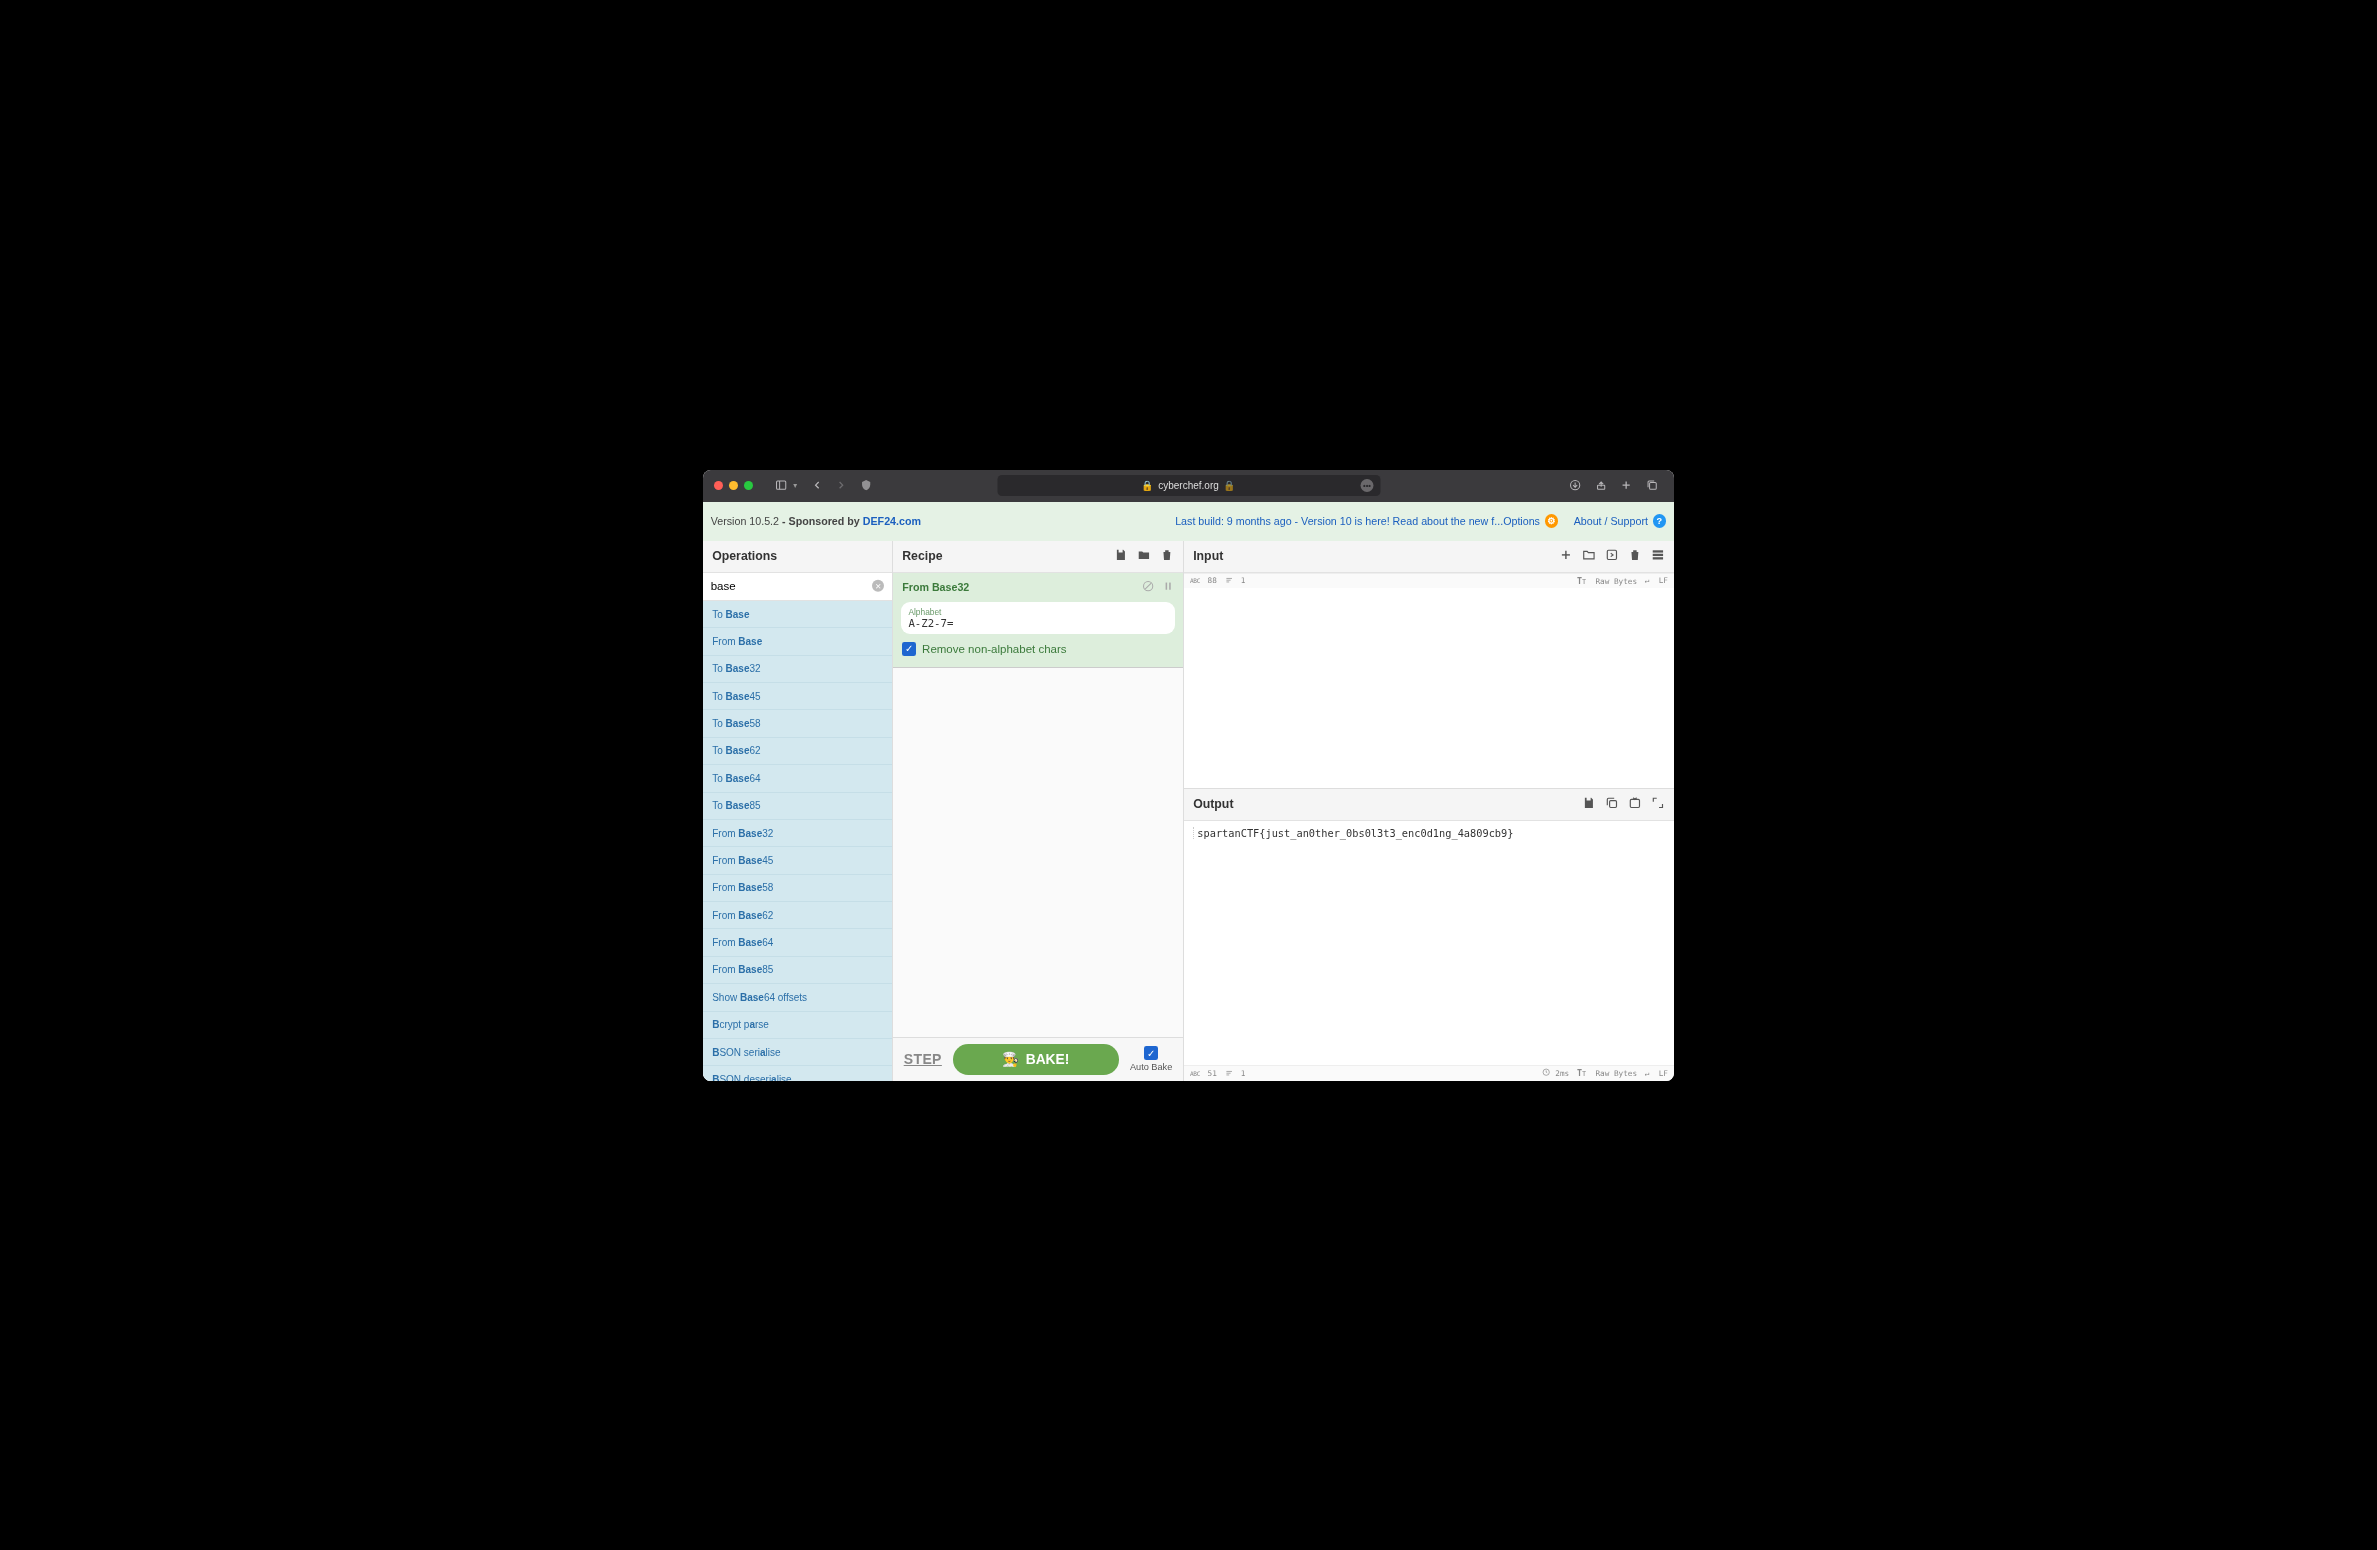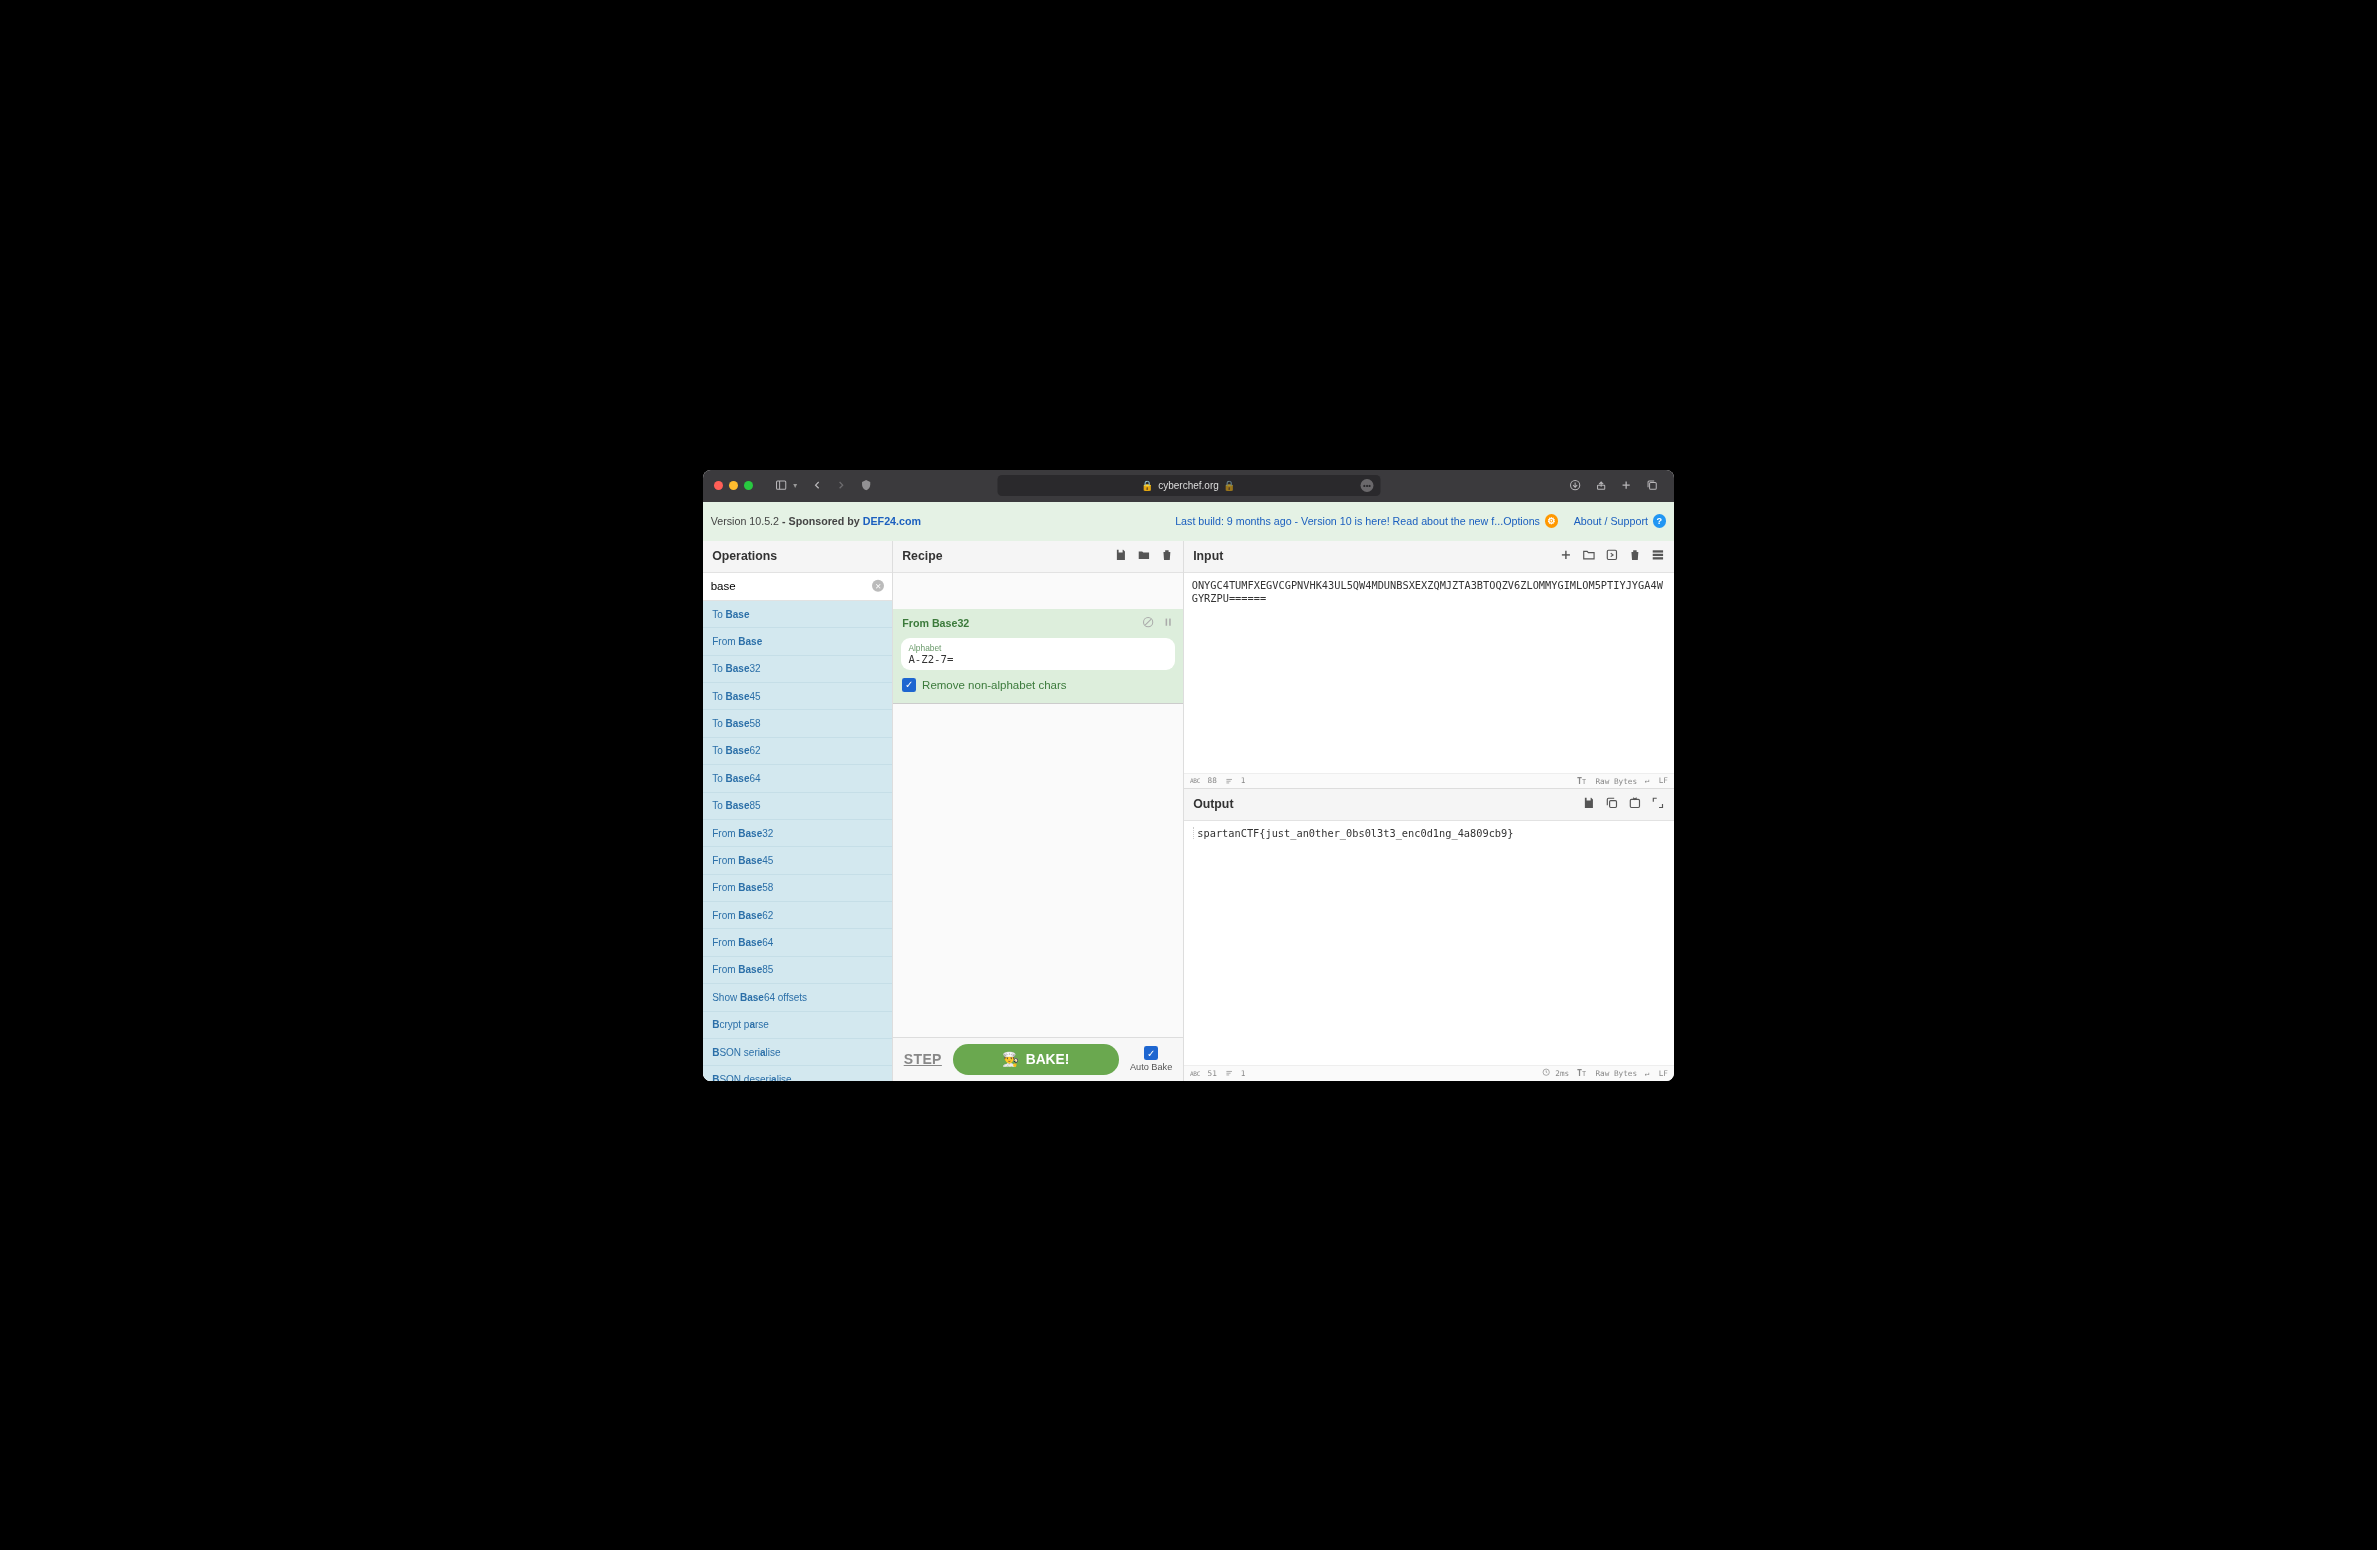--- a/index.html
+++ b/index.html
@@ -30,7 +30,7 @@
 .main { flex: 1; display: flex; min-height: 0; }
 .col { display: flex; flex-direction: column; border-right: 0.8px solid #ddd; min-height: 0; }
 .col.ops { width: 190px; background: #fff; }
-.col.recipe { width: 291px; background: #fafafa; gap: 36px; }
+.col.recipe { width: 291px; background: #fafafa; }
 .col.io { flex: 1; display: flex; flex-direction: column; border-right: none; }
 .panel-head { height: 32px; display: flex; align-items: center; padding: 0 9.2px; font-size: 12.3px; font-weight: 600; color: #333; border-bottom: 0.8px solid #e2e2e2; background: #f5f5f5; flex-shrink: 0; }
 .panel-head .icons { margin-left: auto; display: flex; gap: 9.2px; color: #555; }

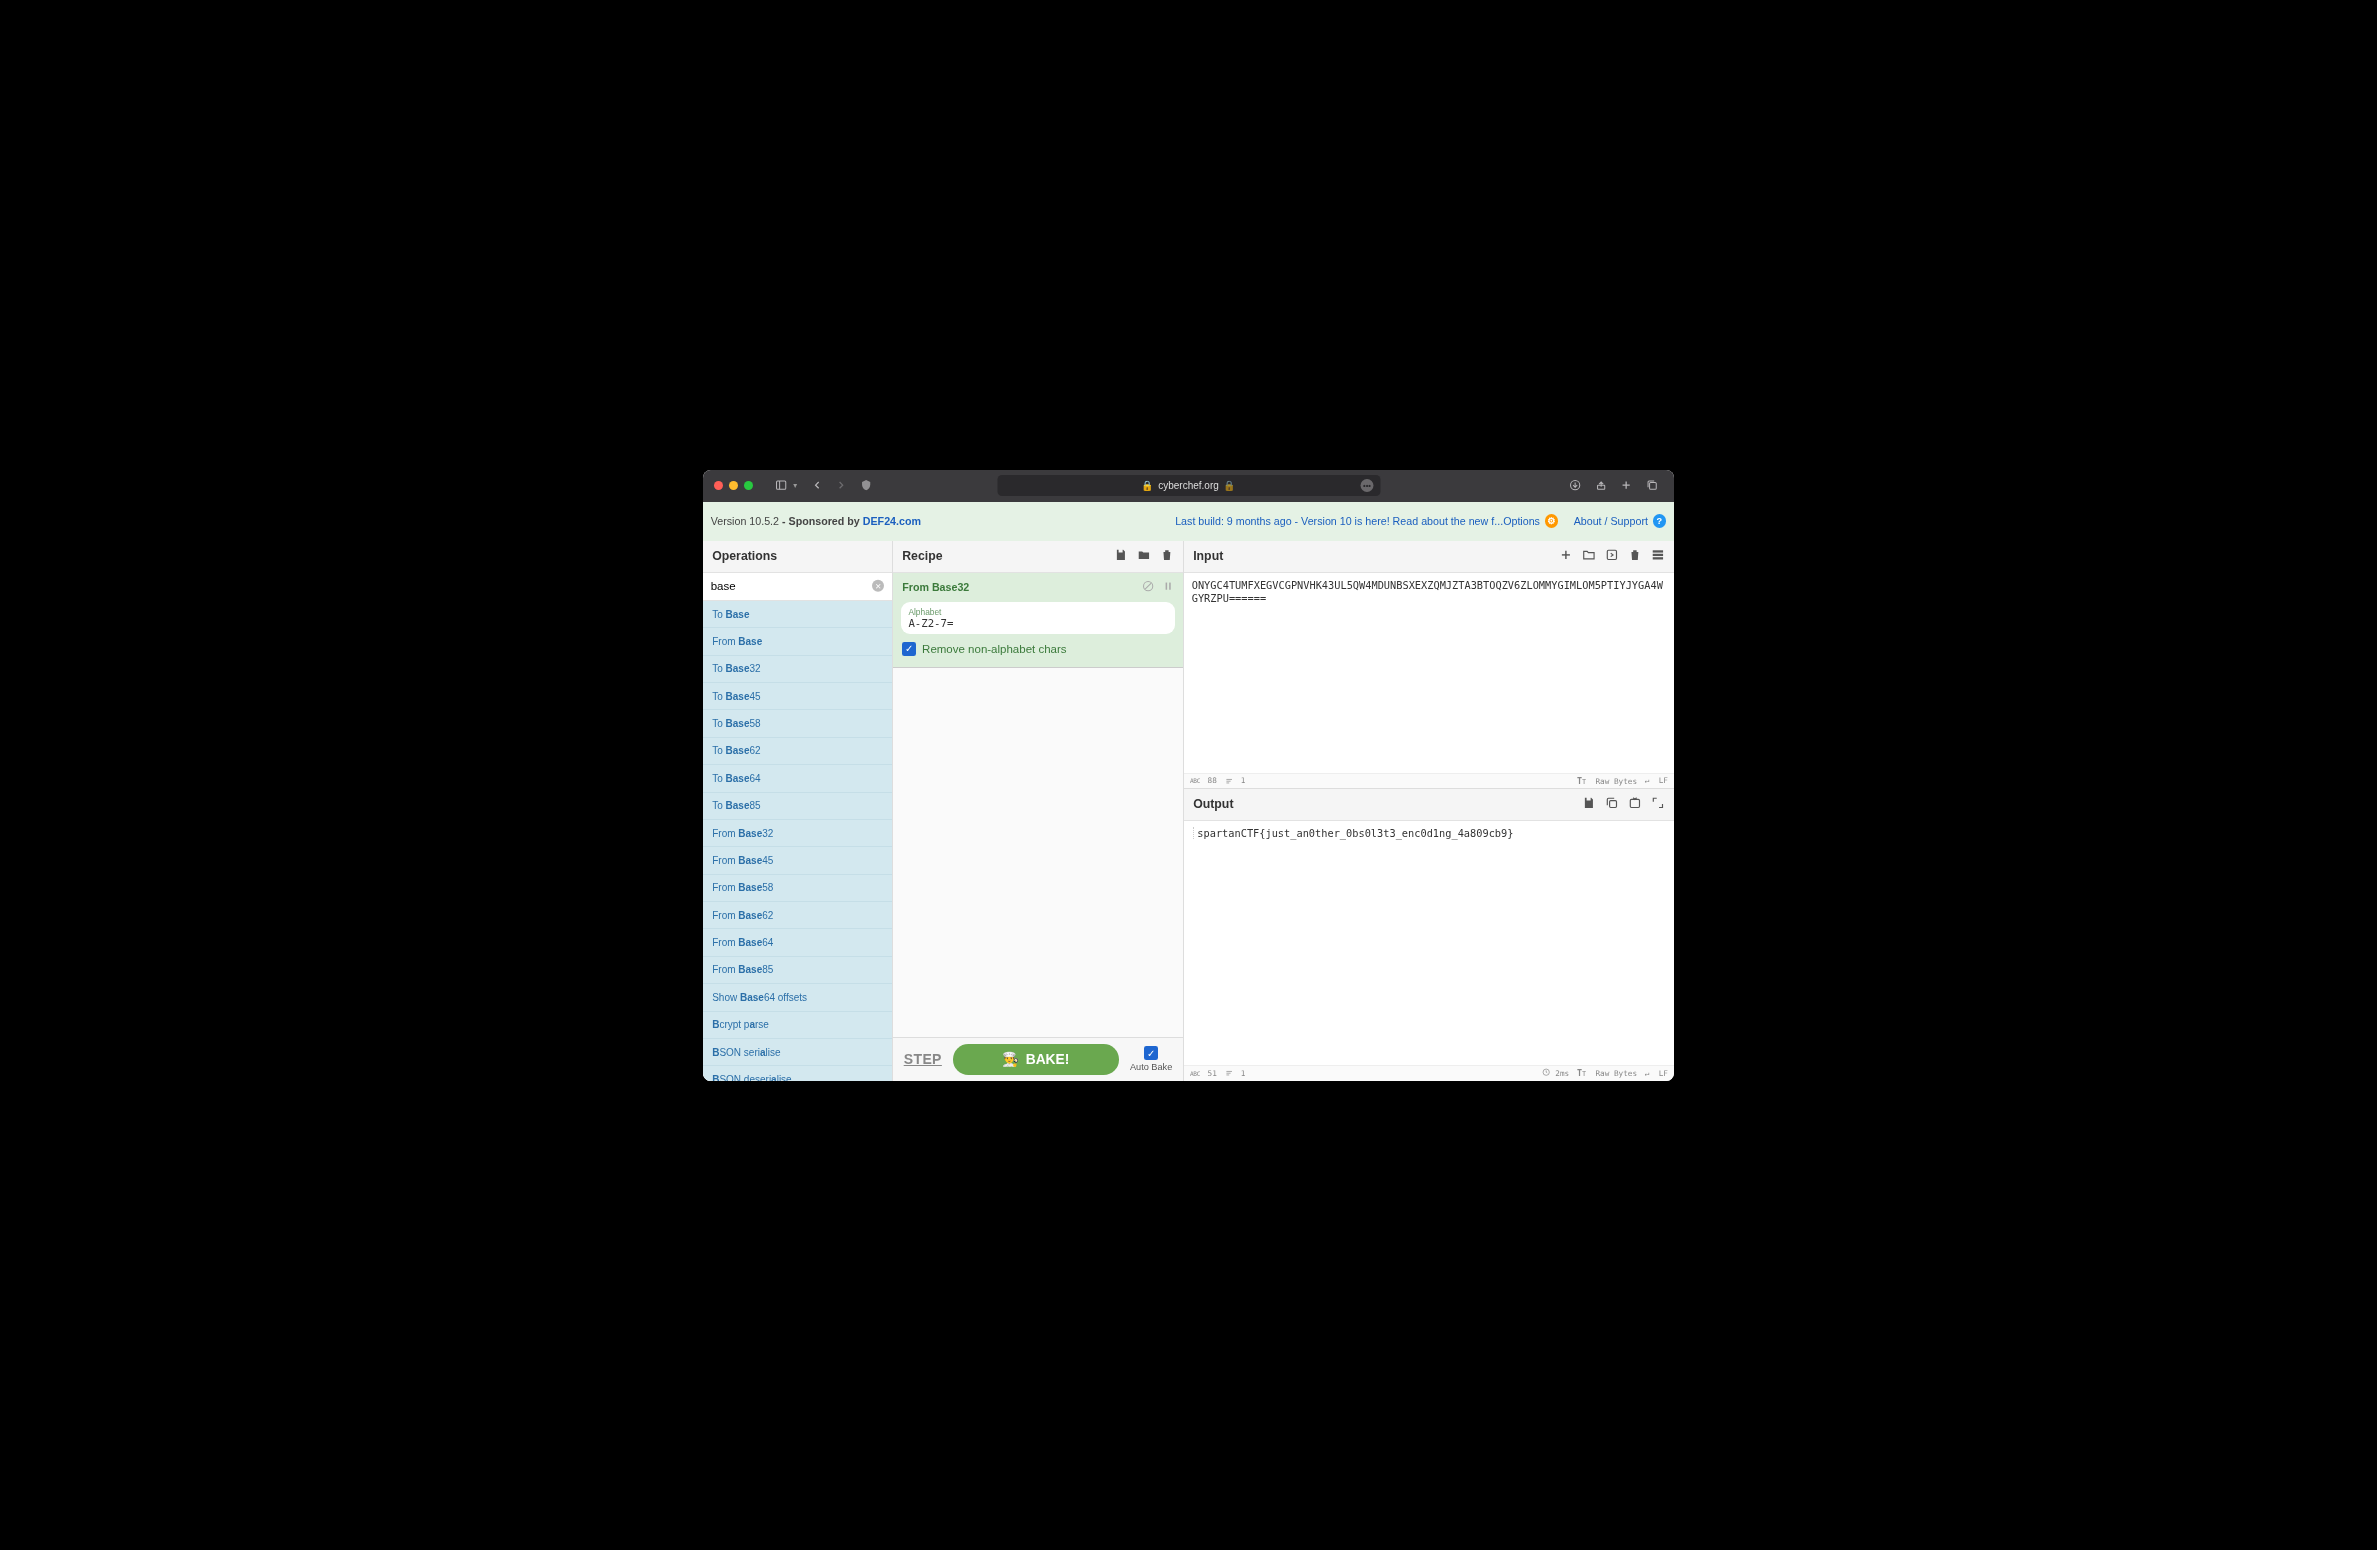--- a/index.html
+++ b/index.html
@@ -257,7 +257,6 @@
                 </svg></span>
           </div>
         </div>
-        <div class="textarea">ONYGC4TUMFXEGVCGPNVHK43UL5QW4MDUNBSXEXZQMJZTA3BTOQZV6ZLOMMYGIMLOM5PTIYJYGA4WGYRZPU======</div>
         <div class="statusbar">
           <span style="font-size:6.1px;letter-spacing:-0.4px">ABC</span>
             <span>88</span>

